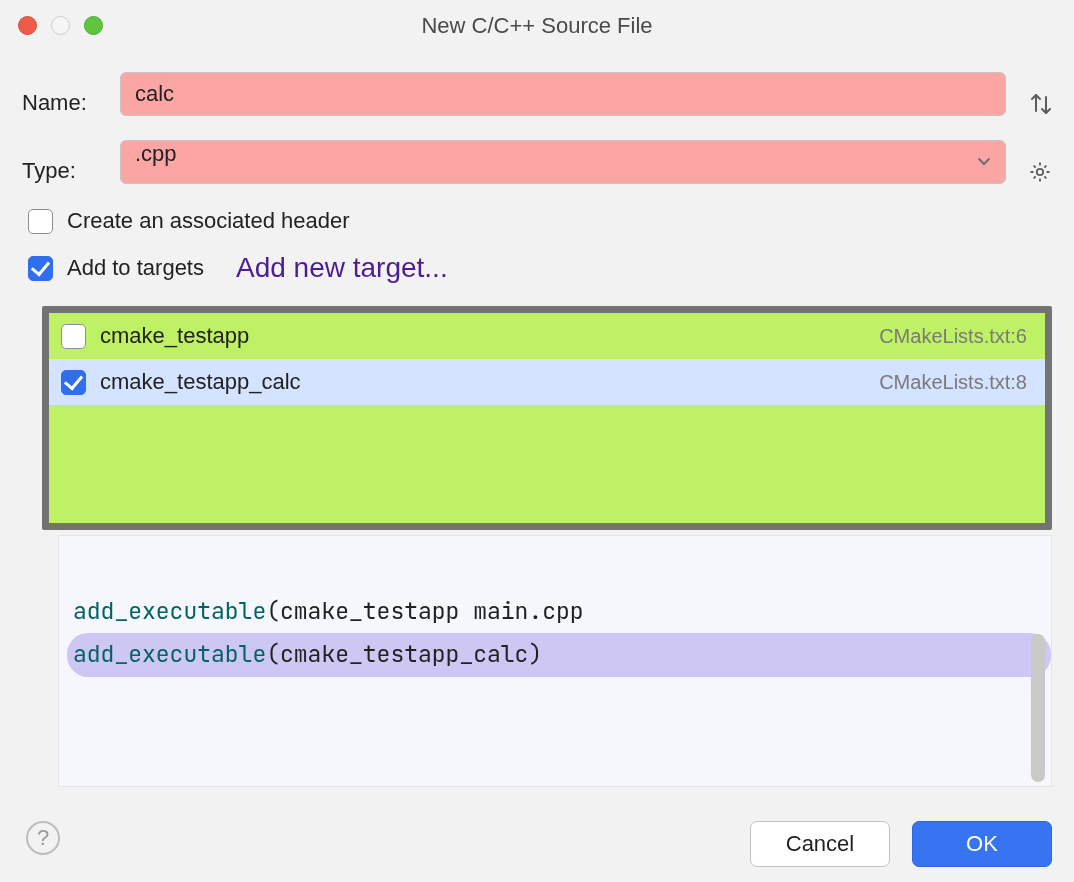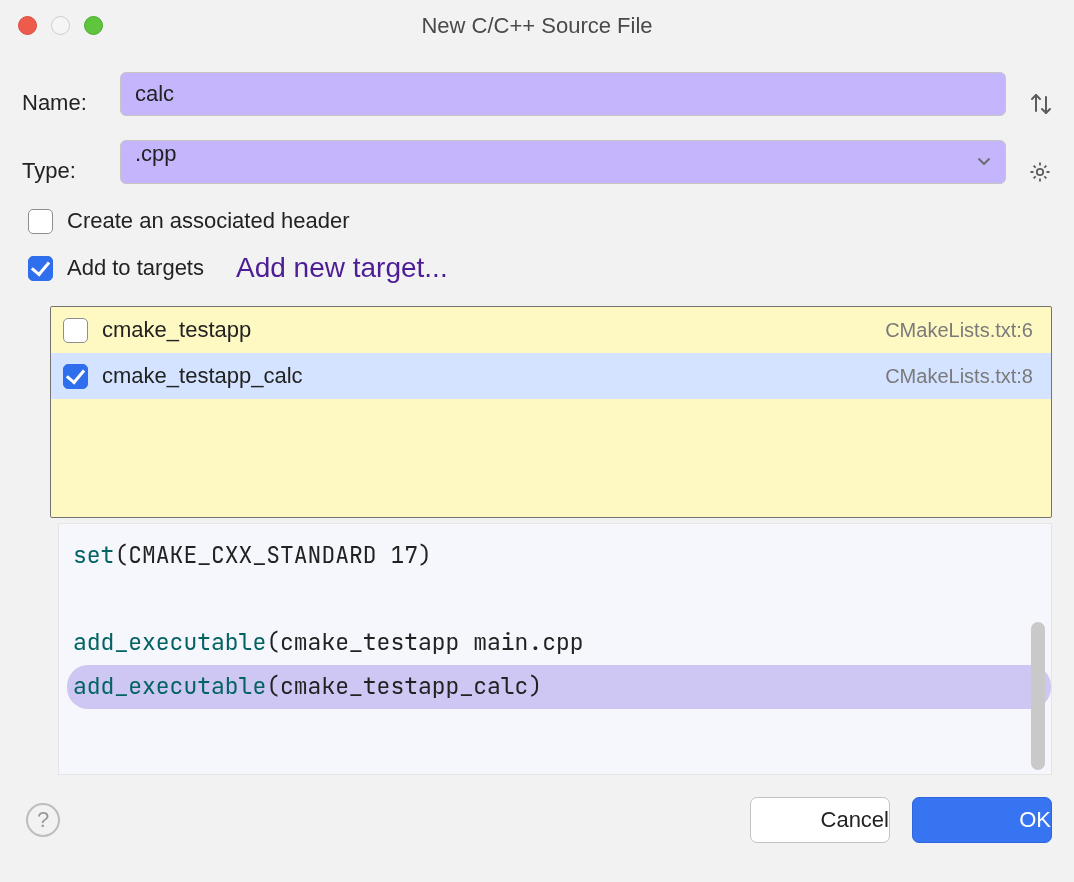--- a/index.html
+++ b/index.html
@@ -52,7 +52,7 @@
   .text-input, .select-box {
     flex: 1;
     height: 44px;
-    background:#c4b5fd;
+    background:#fca5a5;
     border:1px solid #c5c5c5;
     border-radius:6px;
     padding: 0 14px;

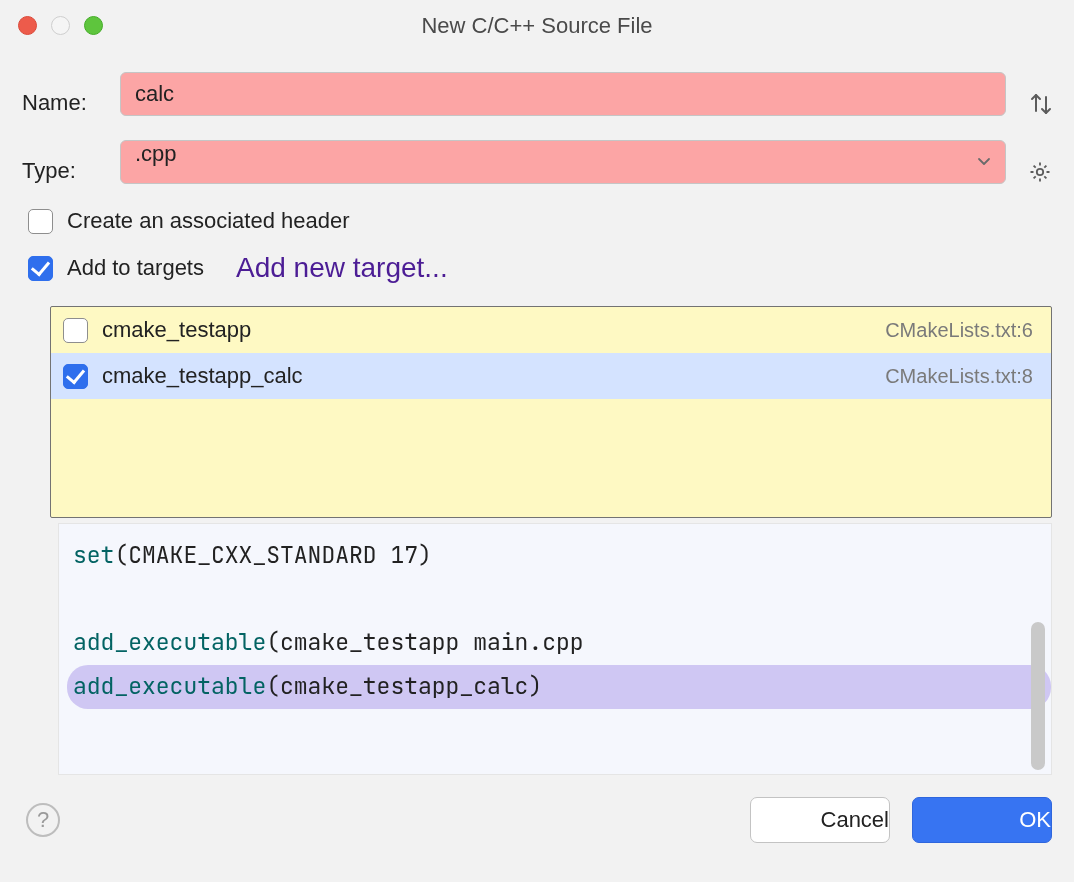--- a/index.html
+++ b/index.html
@@ -92,9 +92,9 @@
   .link { color:#4c1d95; font-size:28px; margin-left:18px; cursor:pointer; }
 
   .targets-panel {
-    margin: 0 0 0 28px;
-    border:1px solid #737373;
-    background:#fef9c3;
+    margin: 0 0 0 20px;
+    border:7px solid #737373;
+    background:#bef264;
     border-radius:2px;
   }
   .target-row {

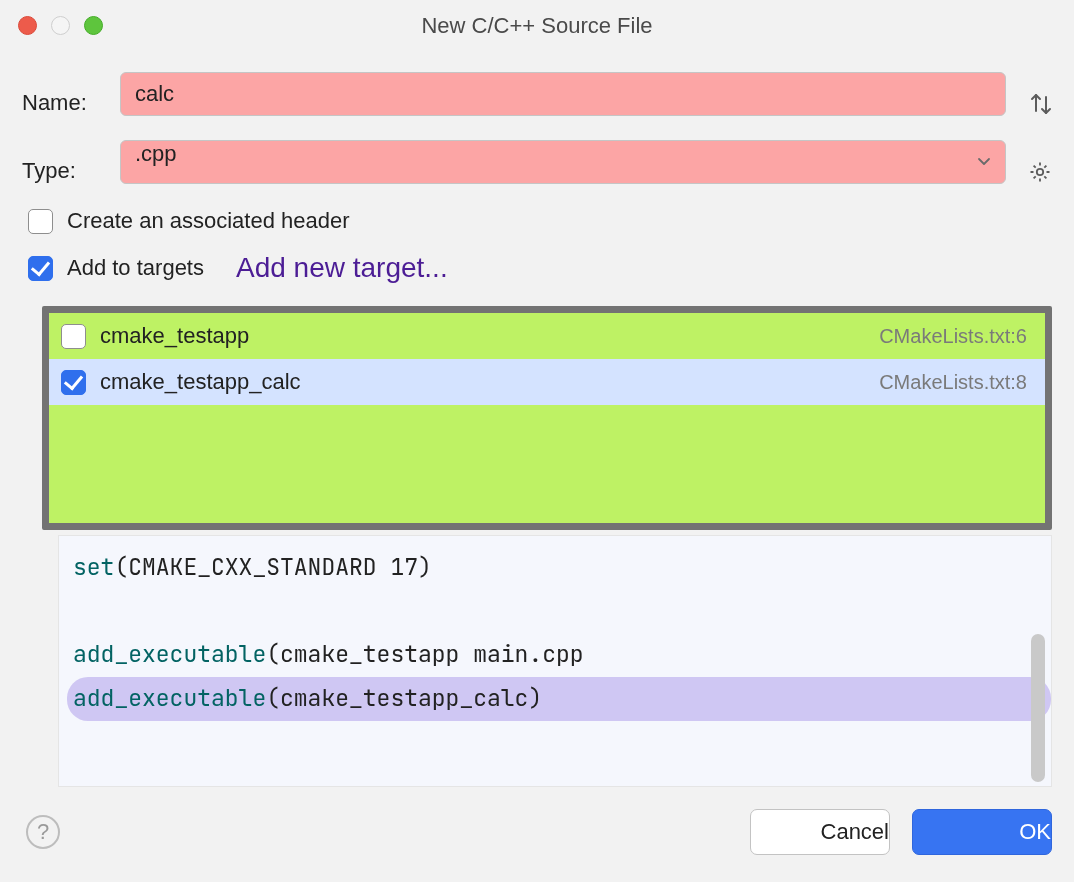--- a/index.html
+++ b/index.html
@@ -221,7 +221,6 @@
   </div>
 
   <div class="code-panel">
-    <div class="line"><span class="kw">set</span><span class="plain">(CMAKE_CXX_STANDARD 17)</span></div>
     <div class="line">&nbsp;</div>
     <div class="line"><span class="kw">add_executable</span><span class="plain">(cmake_testapp main.cpp</span></div>
     <div class="hl"><span class="kw">add_executable</span><span class="plain">(cmake_testapp_calc)</span></div>

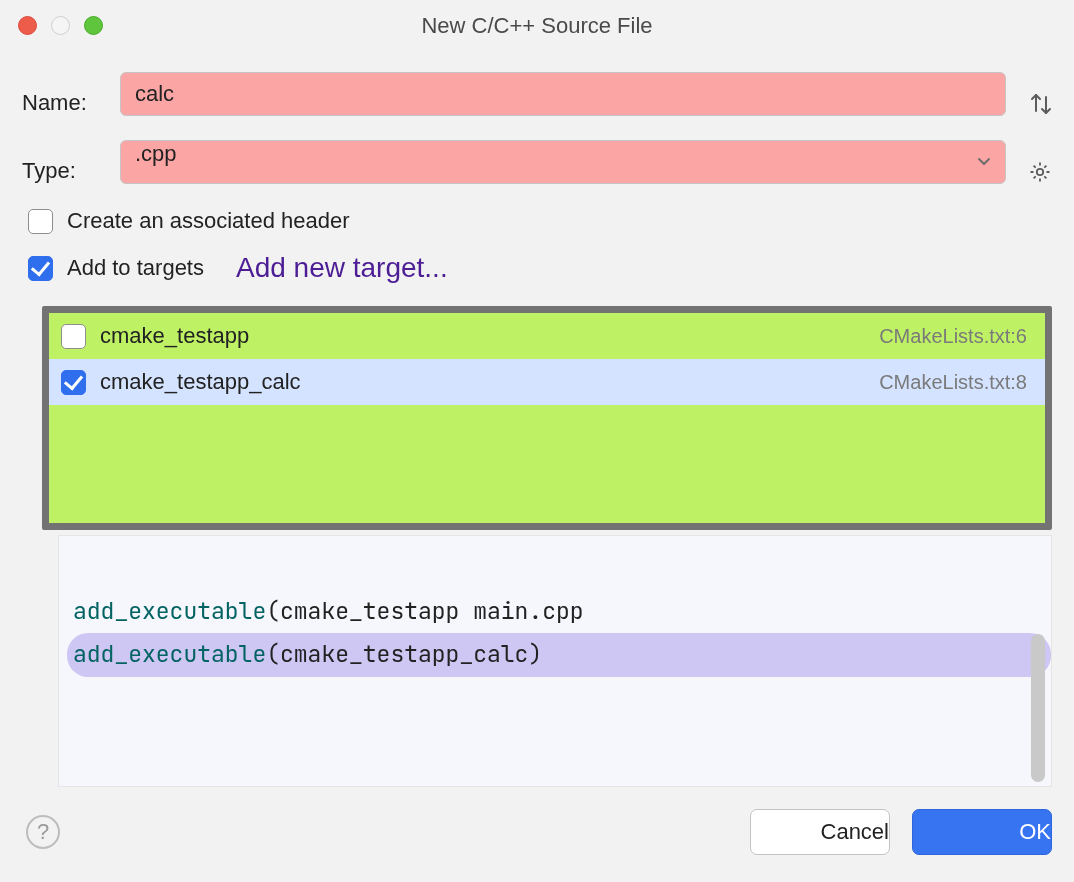--- a/index.html
+++ b/index.html
@@ -140,8 +140,9 @@
   .buttons { display:flex; gap:22px; }
   .btn {
     height:46px; min-width:140px; border-radius:7px; font-size:22px;
-    display:flex; align-items:center; justify-content:flex-end;
+    display:flex; align-items:center; justify-content:center;
     cursor:pointer;
+    margin-top:12px;
   }
   .btn-secondary { background:#fff; border:1px solid #c3c3c3; color:#222;}
   .btn-primary   { background:#3774f2; border:1px solid #2f66dd; color:#fff;}

